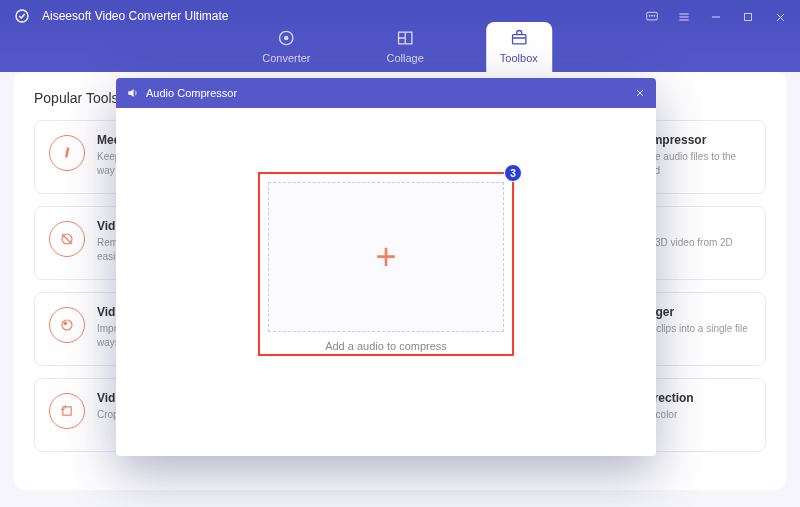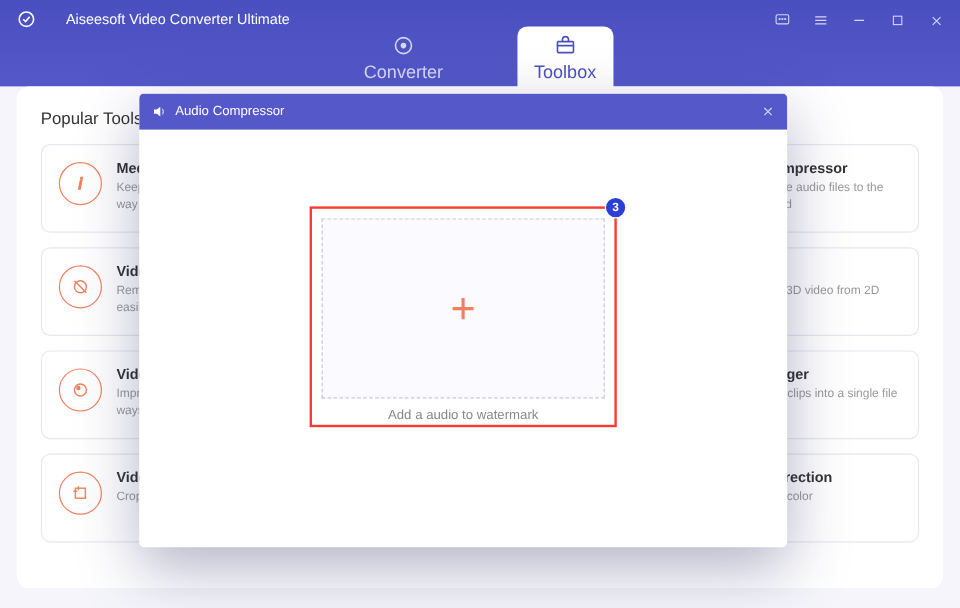--- a/index.html
+++ b/index.html
@@ -13,7 +13,7 @@
   position: relative;
   padding-top: 8px;
 }
-.app-logo { display: flex; align-items: center; gap: 25px; margin-left: 14px; color: #fff; font-size: 12px; }
+.app-logo { display: flex; align-items: center; gap: 12px; margin-left: 14px; color: #fff; font-size: 12px; }
 .logo-icon { width: 16px; height: 16px; }
 .win-controls { position: absolute; right: 6px; top: 6px; display: flex; gap: 4px; }
 .win-btn { width: 28px; height: 22px; display: flex; align-items: center; justify-content: center; color: #d6d6f5; cursor: pointer; font-size: 13px; }

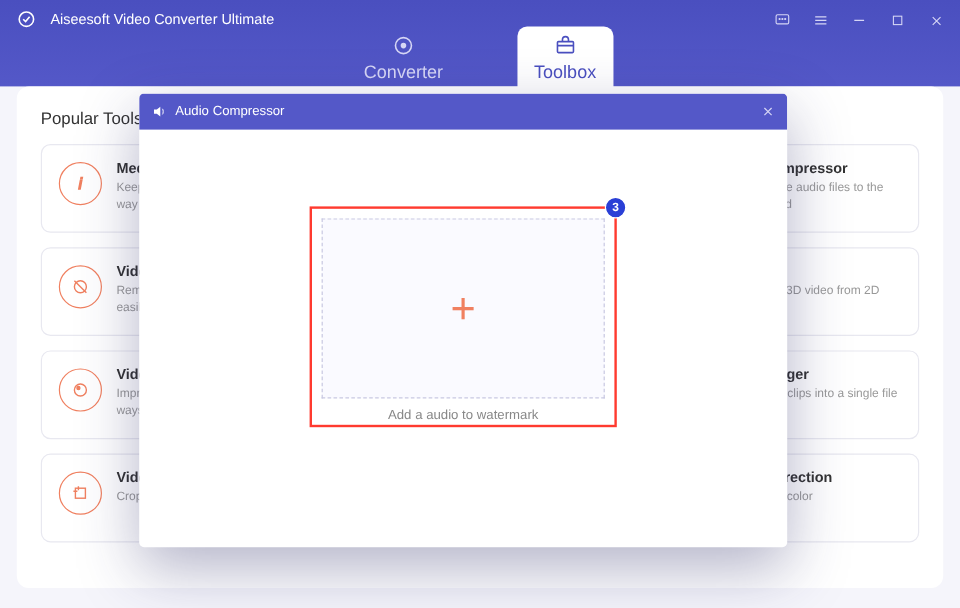--- a/index.html
+++ b/index.html
@@ -18,7 +18,7 @@
 .win-controls { position: absolute; right: 6px; top: 6px; display: flex; gap: 4px; }
 .win-btn { width: 28px; height: 22px; display: flex; align-items: center; justify-content: center; color: #d6d6f5; cursor: pointer; font-size: 13px; }
 .tabs { position: absolute; left: 50%; top: 22px; transform: translateX(-50%); display: flex; gap: 48px; }
-.tab { display: flex; flex-direction: column; align-items: center; gap: 4px; color: #d6d6f5; font-size: 15px; cursor: pointer; padding: 6px 14px 8px; border-radius: 8px 8px 0 0; }
+.tab { display: flex; flex-direction: column; align-items: center; gap: 4px; color: #d6d6f5; font-size: 11px; cursor: pointer; padding: 6px 14px 8px; border-radius: 8px 8px 0 0; }
 .tab.active { background: #fff; color: #4a4fbf; justify-content: flex-end; }
 .tab-icon { width: 20px; height: 20px; display: flex; align-items: center; justify-content: center; }
 

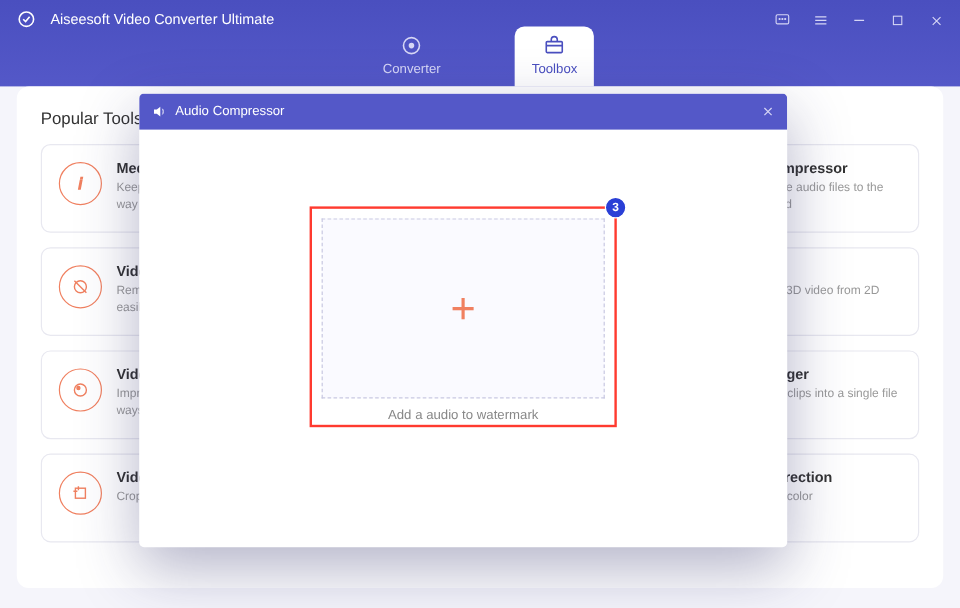--- a/index.html
+++ b/index.html
@@ -108,6 +108,15 @@
         </span>
       <span>Converter</span>
     </div>
+    <div class="tab">
+      <span class="tab-icon">
+          <svg width="20" height="20" viewBox="0 0 24 24" fill="none" stroke="currentColor" stroke-width="1.6">
+            <rect x="4" y="5" width="16" height="14"></rect>
+            <path d="M12 5v14M4 12h8"></path>
+          </svg>
+        </span>
+      <span>Collage</span>
+    </div>
     <div class="tab active">
       <span class="tab-icon">
           <svg width="20" height="20" viewBox="0 0 24 24" fill="none" stroke="currentColor" stroke-width="1.6">

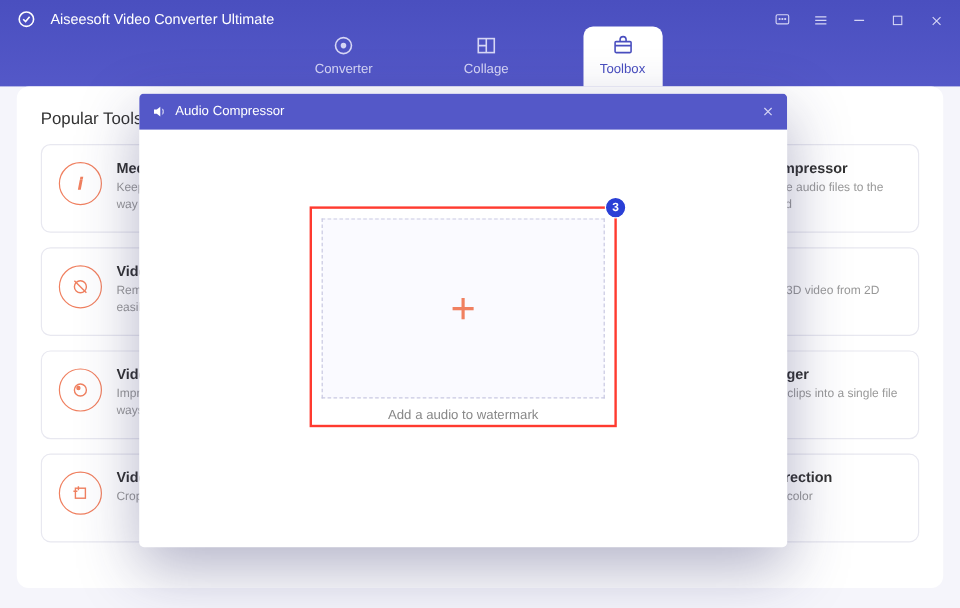--- a/index.html
+++ b/index.html
@@ -300,7 +300,7 @@
       <div class="drop-inner">
         <span class="plus">+</span>
       </div>
-      <div class="drop-label">Add a audio to watermark</div>
+      <div class="drop-label">Add a audio to compress</div>
     </div>
   </div>
 </div>

